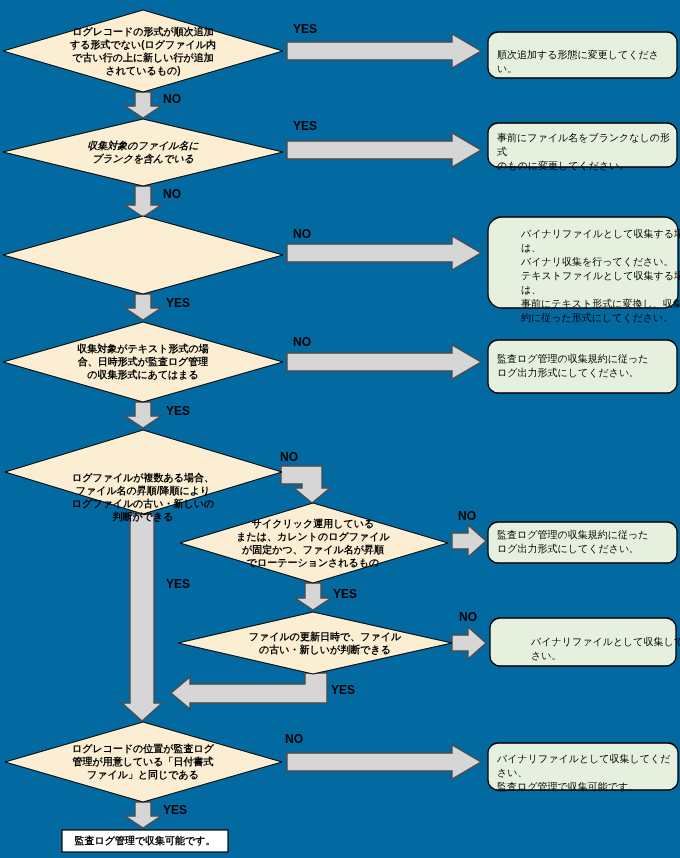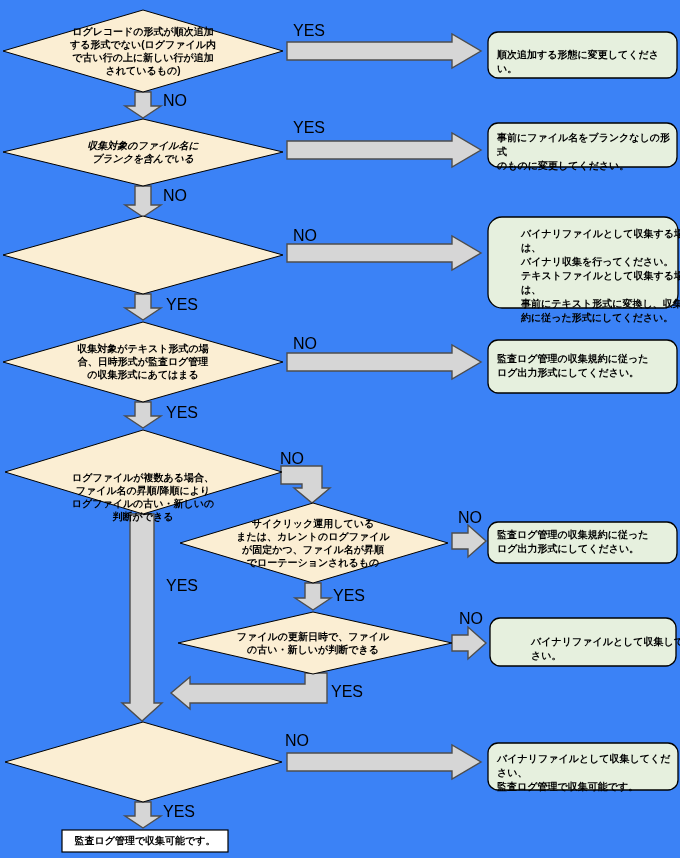--- a/index.html
+++ b/index.html
@@ -6,7 +6,7 @@
   .canvas {
     position:relative; width:680px; height:858px; overflow:hidden;
     font-family:"Liberation Sans","DejaVu Sans",sans-serif;
-    background:#3b82f6;
+    background:#0369a1;
   }
   .canvas > svg { position:absolute; left:0; top:0; }
   .diamond  { fill:#FBEED3; stroke:#000000; stroke-width:1; }

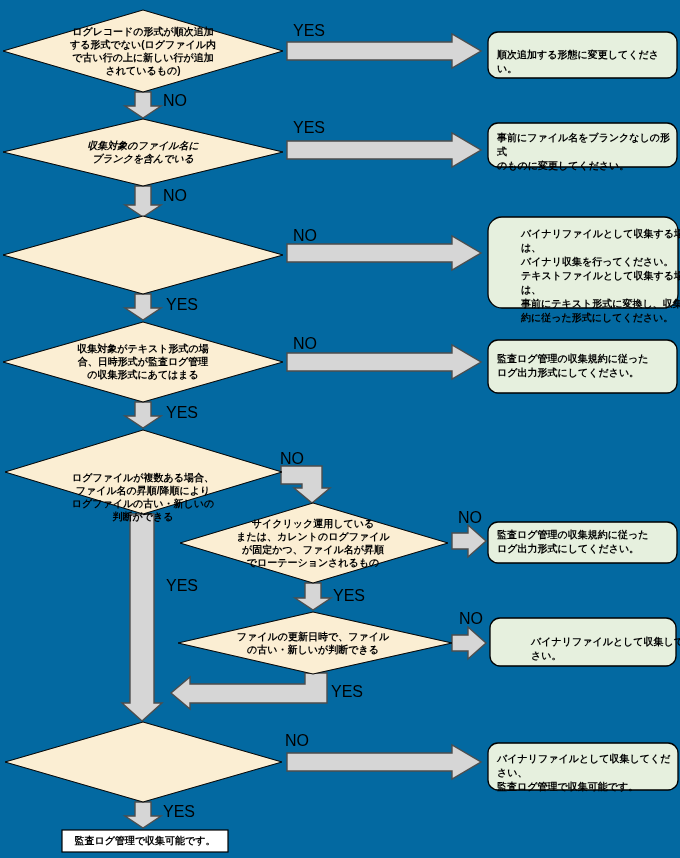--- a/index.html
+++ b/index.html
@@ -21,7 +21,7 @@
     position:absolute; font-size:10px; font-weight:bold; color:#000;
     text-align:left; white-space:pre-line; line-height:14px;
   }
-  .lbl { position:absolute; font-size:16px; font-weight:normal; color:#000; }
+  .lbl { position:absolute; font-size:12px; font-weight:bold; color:#000; }
   .ftext {
     position:absolute; font-size:10px; font-weight:bold; color:#000;
     text-align:center; line-height:14px;

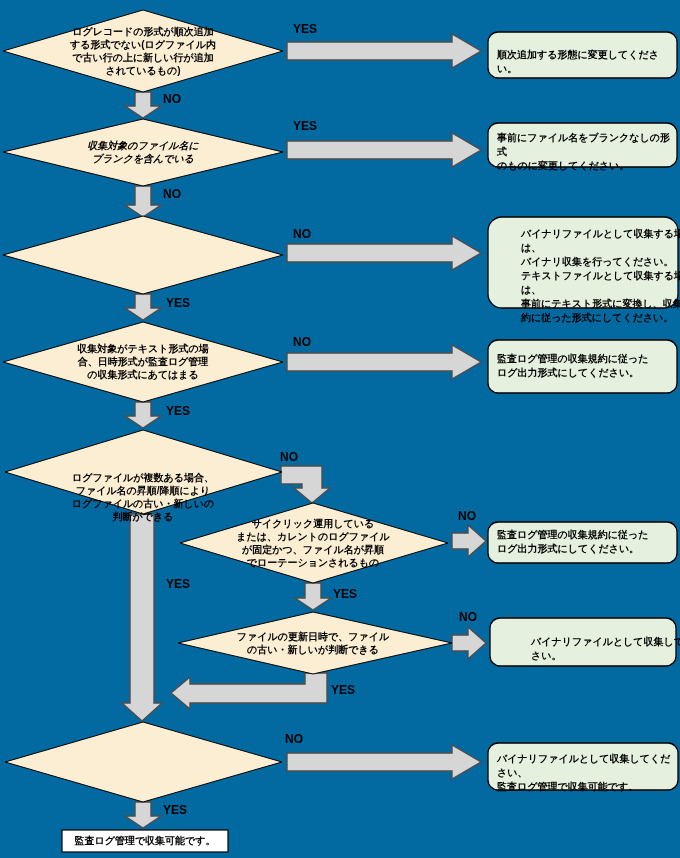--- a/index.html
+++ b/index.html
@@ -18,7 +18,7 @@
     text-align:center; white-space:pre-line; line-height:13px;
   }
   .rtext {
-    position:absolute; font-size:10px; font-weight:bold; color:#000;
+    position:absolute; font-size:10px; font-weight:normal; color:#000;
     text-align:left; white-space:pre-line; line-height:14px;
   }
   .lbl { position:absolute; font-size:12px; font-weight:bold; color:#000; }

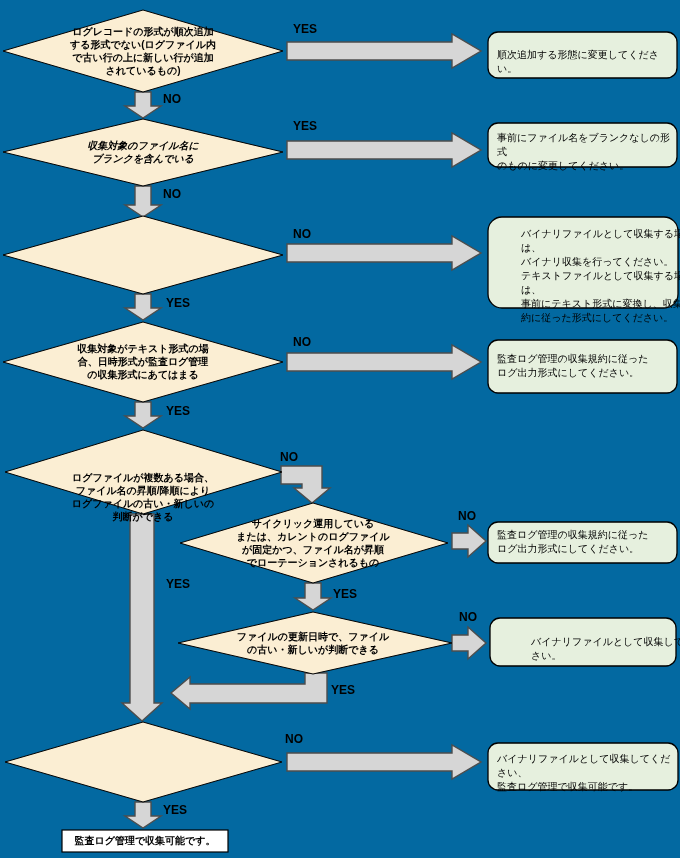--- a/index.html
+++ b/index.html
@@ -93,7 +93,7 @@
 または、カレントのログファイル
 が固定かつ、ファイル名が昇順
 でローテーションされるもの</div>
-  <div class="dtext" style="left:198px; top:630px; width:230px;">ファイルの更新日時で、ファイル
+  <div class="dtext" style="left:210px; top:630px; width:230px;">ファイルの更新日時で、ファイル
 の古い・新しいが判断できる</div>
 
   <div class="rtext" style="left:497px; top:48px;  width:172px;">順次追加する形態に変更してください。</div>

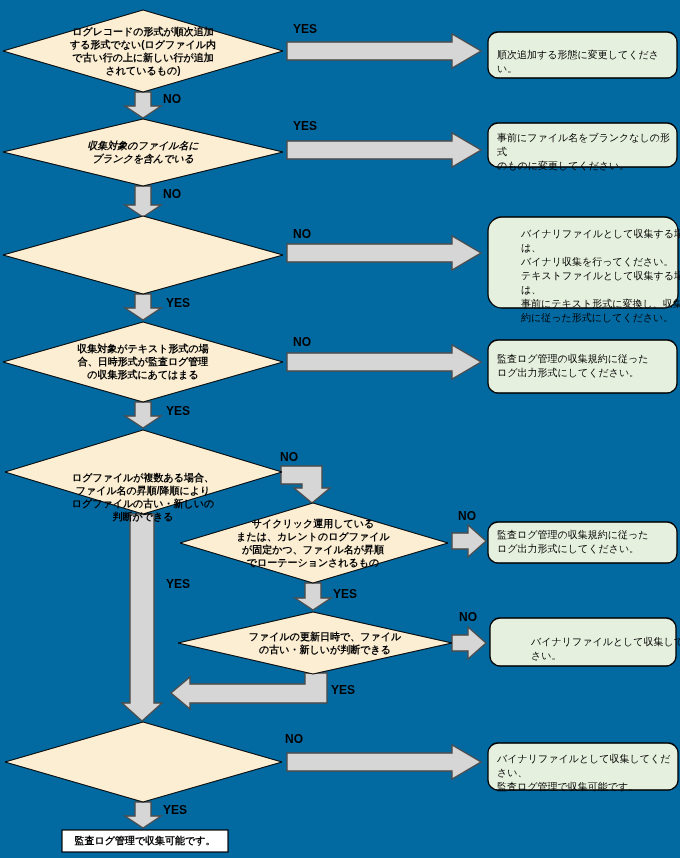--- a/index.html
+++ b/index.html
@@ -95,6 +95,9 @@
 でローテーションされるもの</div>
   <div class="dtext" style="left:210px; top:630px; width:230px;">ファイルの更新日時で、ファイル
 の古い・新しいが判断できる</div>
+  <div class="dtext" style="left:23px;  top:742px; width:240px;">ログレコードの位置が監査ログ
+管理が用意している「日付書式
+ファイル」と同じである</div>
 
   <div class="rtext" style="left:497px; top:48px;  width:172px;">順次追加する形態に変更してください。</div>
   <div class="rtext" style="left:497px; top:131px; width:175px;">事前にファイル名をブランクなしの形式

